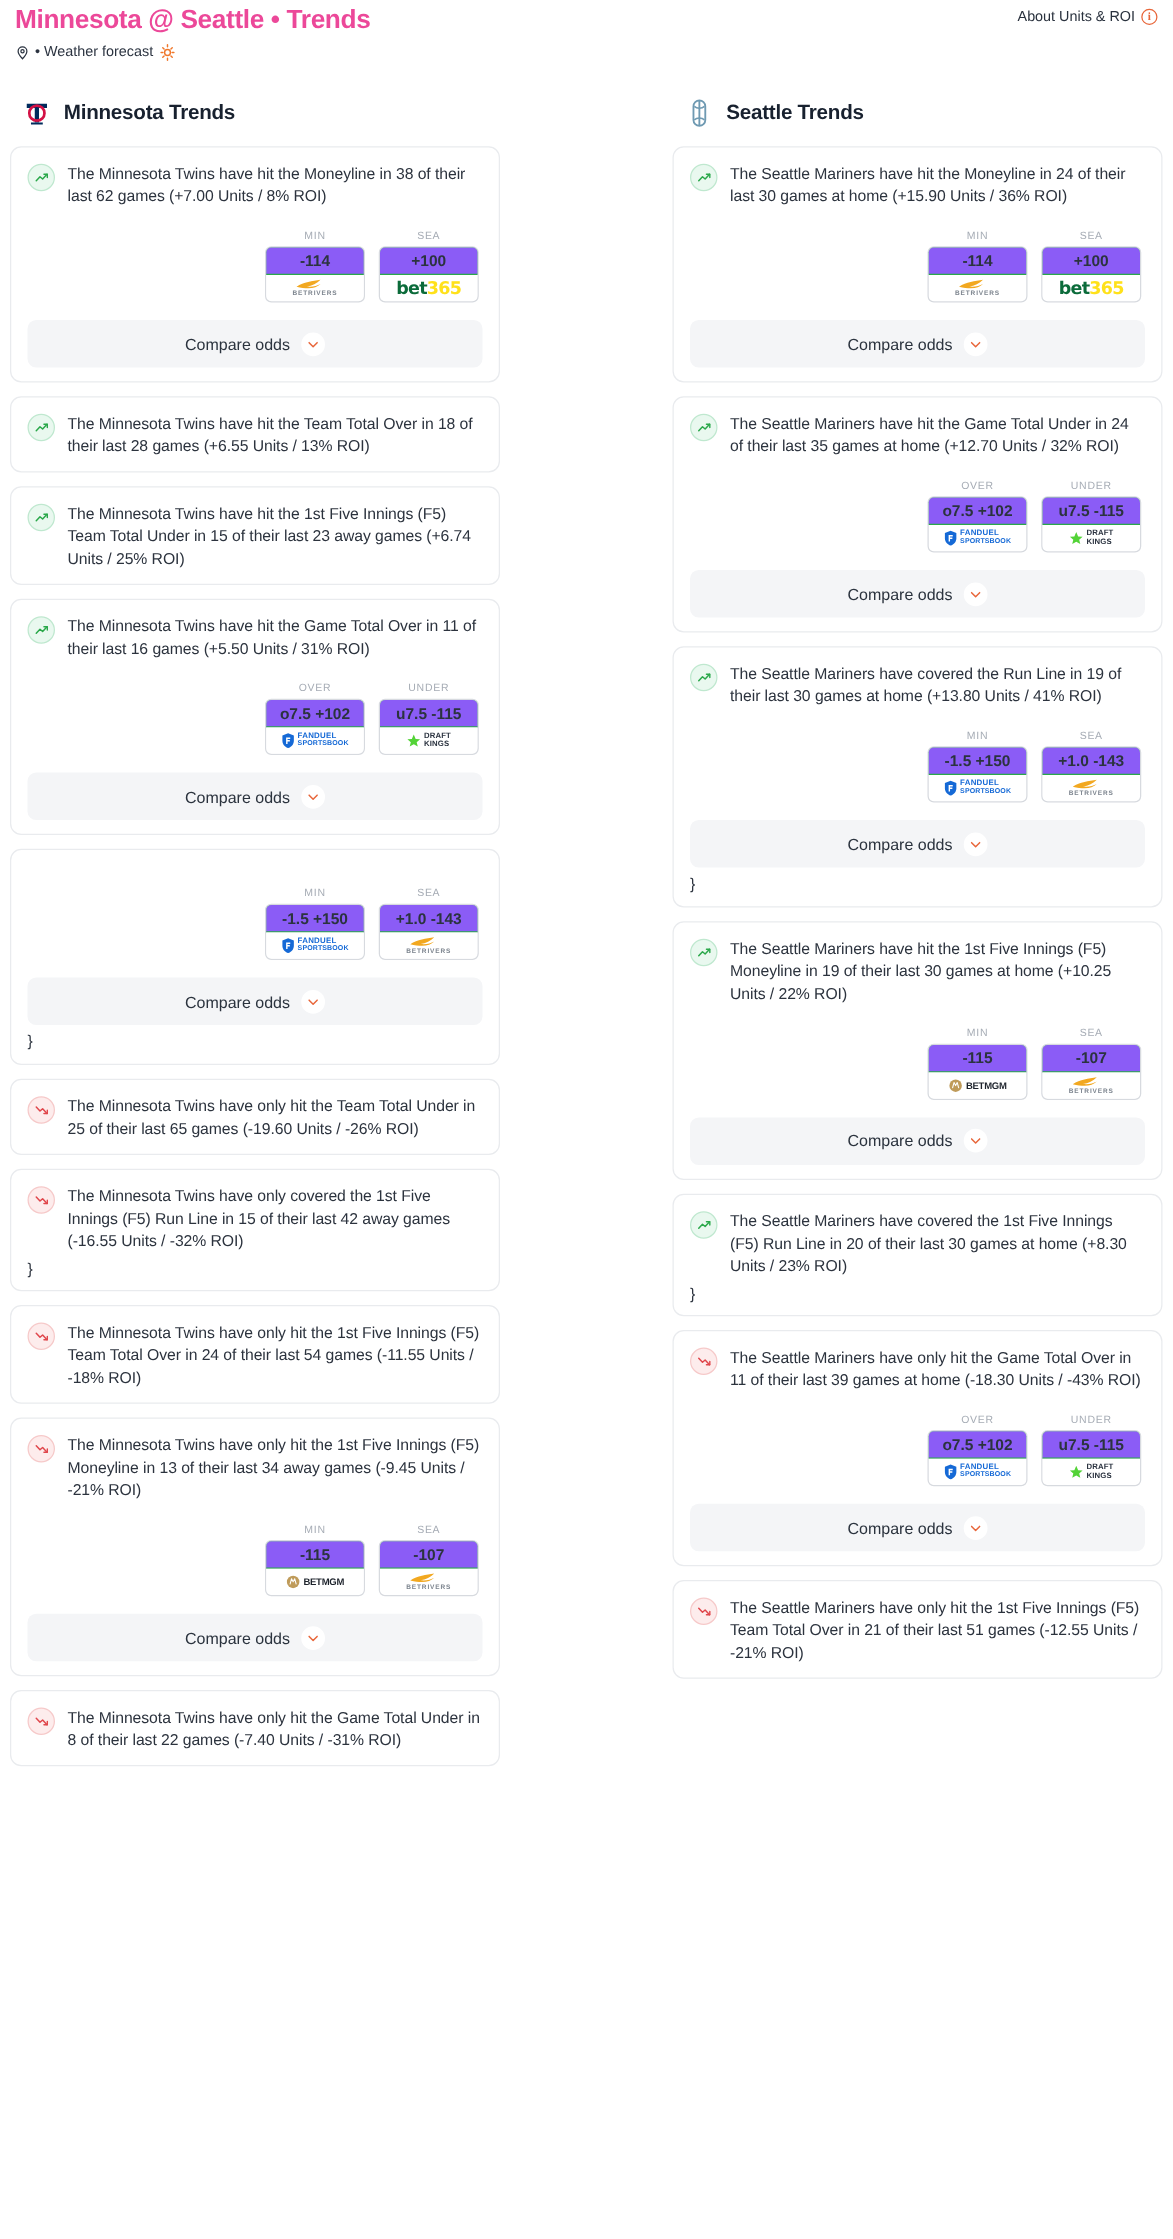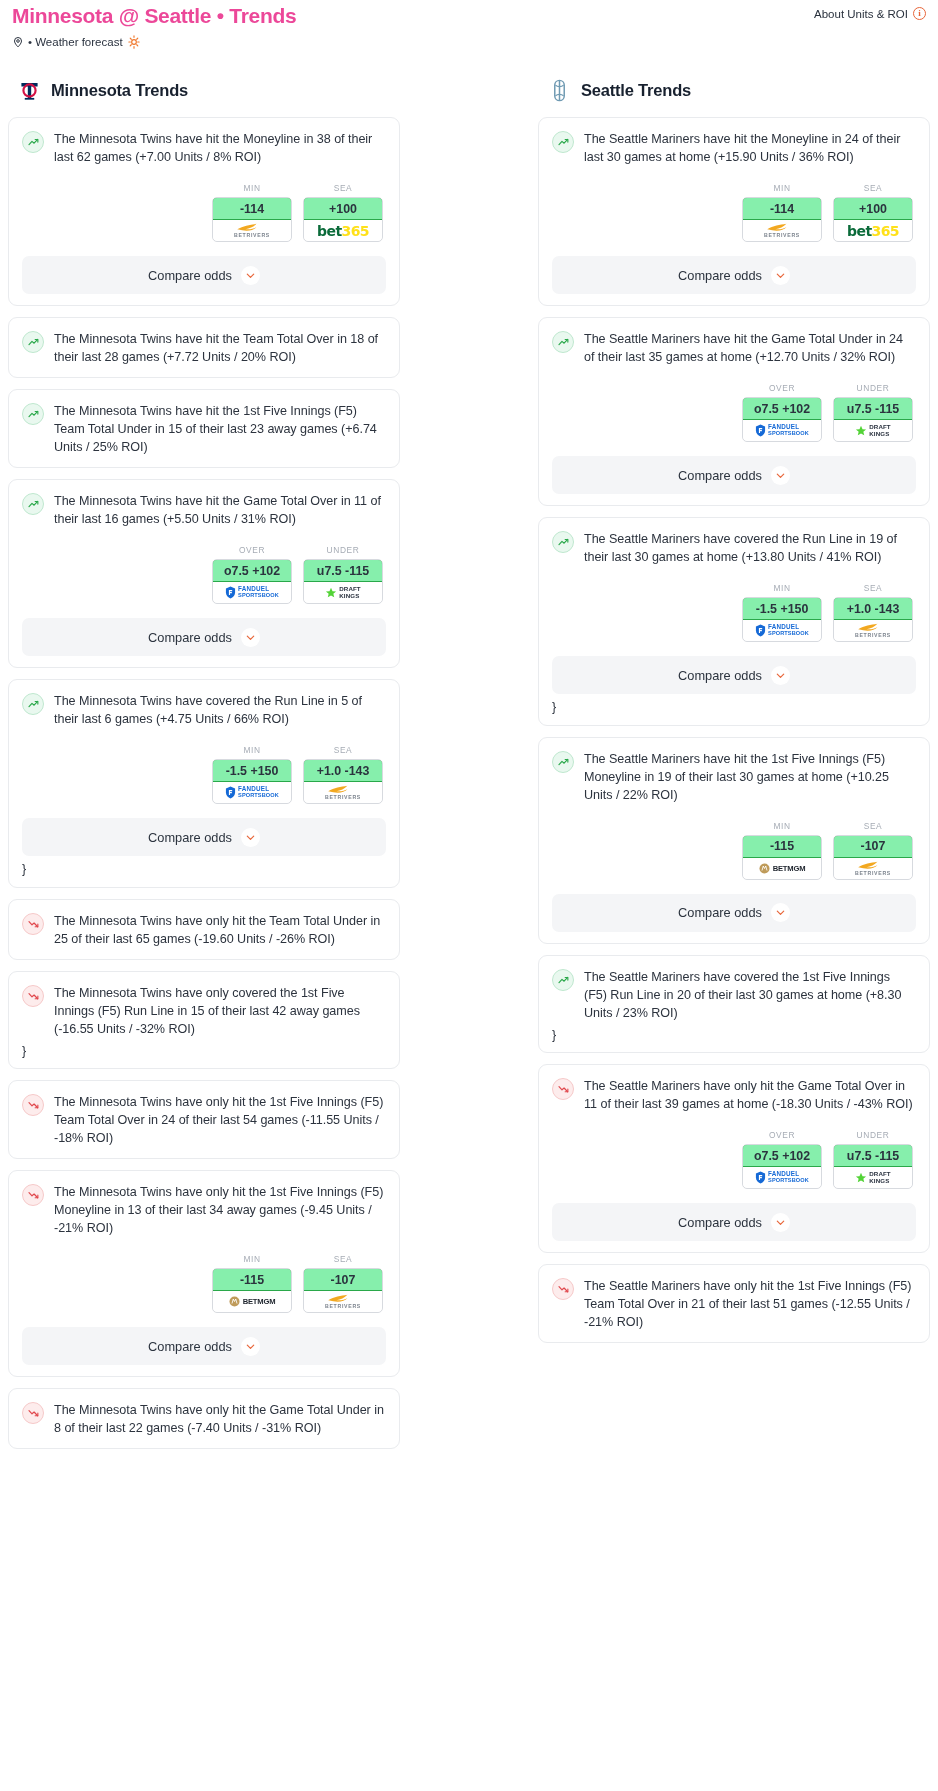--- a/index.html
+++ b/index.html
@@ -144,7 +144,7 @@
     font-size: 12.4px;
     font-weight: 600;
     color: #2b333e;
-    background: #86efac;
+    background: #8b5cf6;
   }
   .odds-book {
     height: 21px;

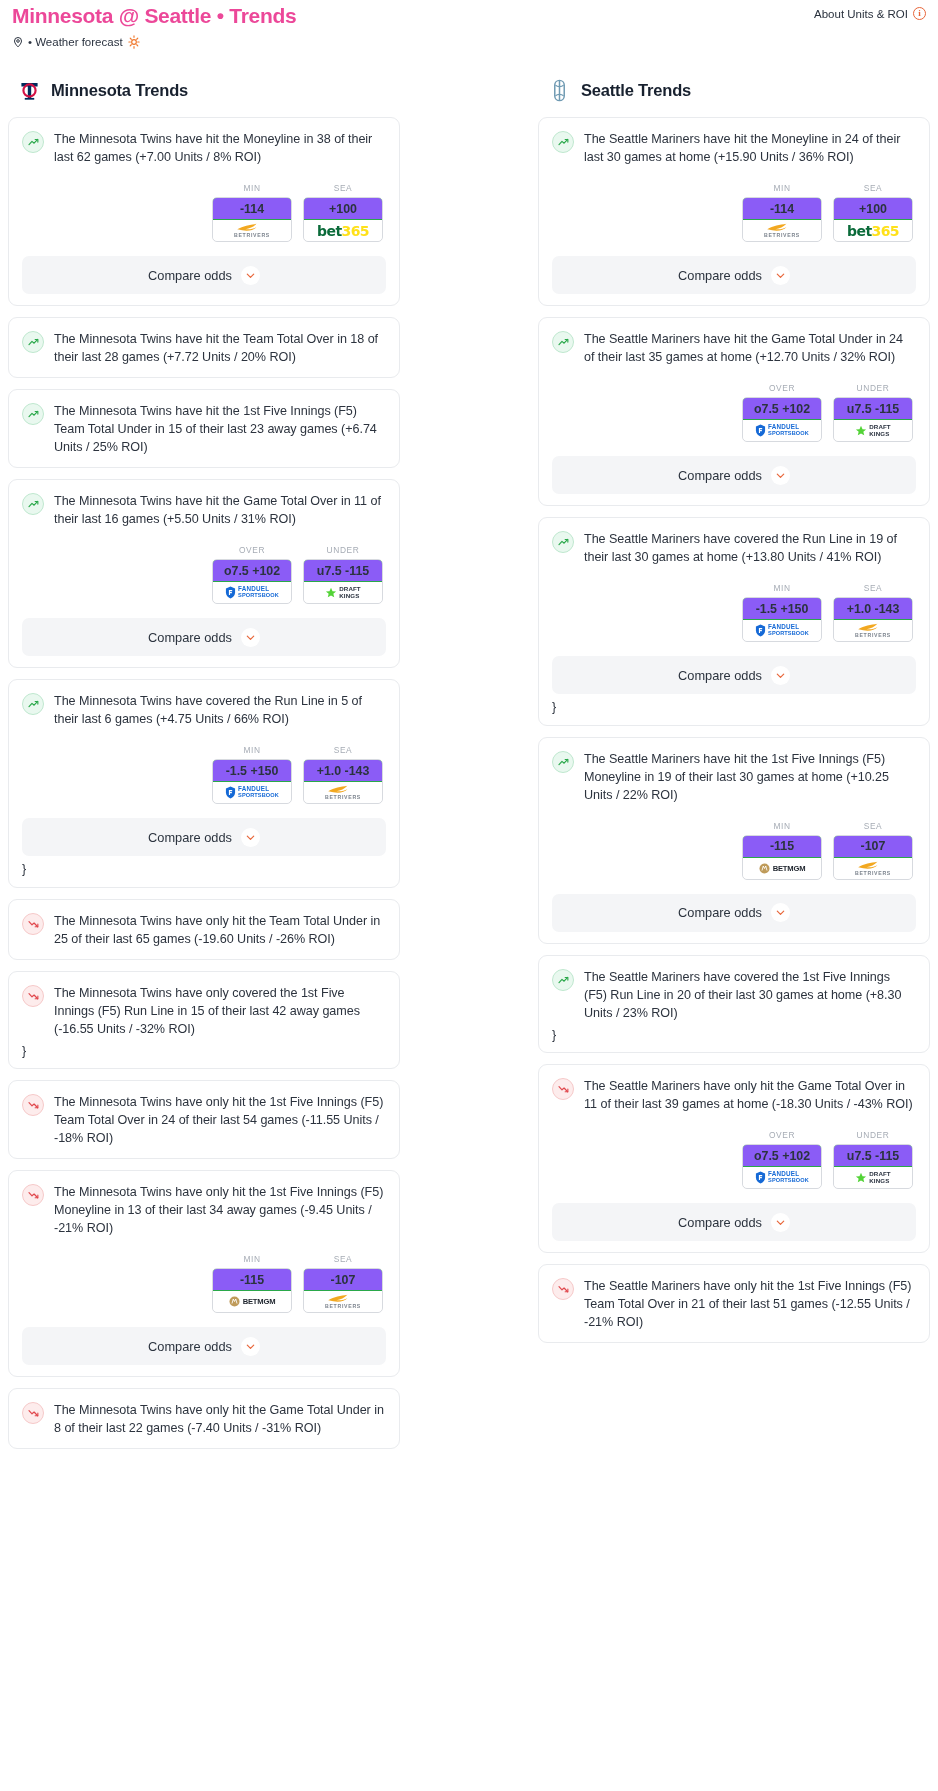--- a/index.html
+++ b/index.html
@@ -295,7 +295,7 @@
               <path d="M12.2 5.6 H15.8 V9.1" fill="none" stroke="#2aa84a" stroke-width="1.5" stroke-linecap="round" stroke-linejoin="round"></path>
             </svg>
           </span>
-          <span class="trend-text">The Minnesota Twins have hit the Team Total Over in 18 of their last 28 games (+7.72 Units / 20% ROI)</span>
+          <span class="trend-text">The Minnesota Twins have hit the Team Total Over in 18 of their last 28 games (+6.55 Units / 13% ROI)</span>
         </div>
       </div>
       <div class="trend-card">

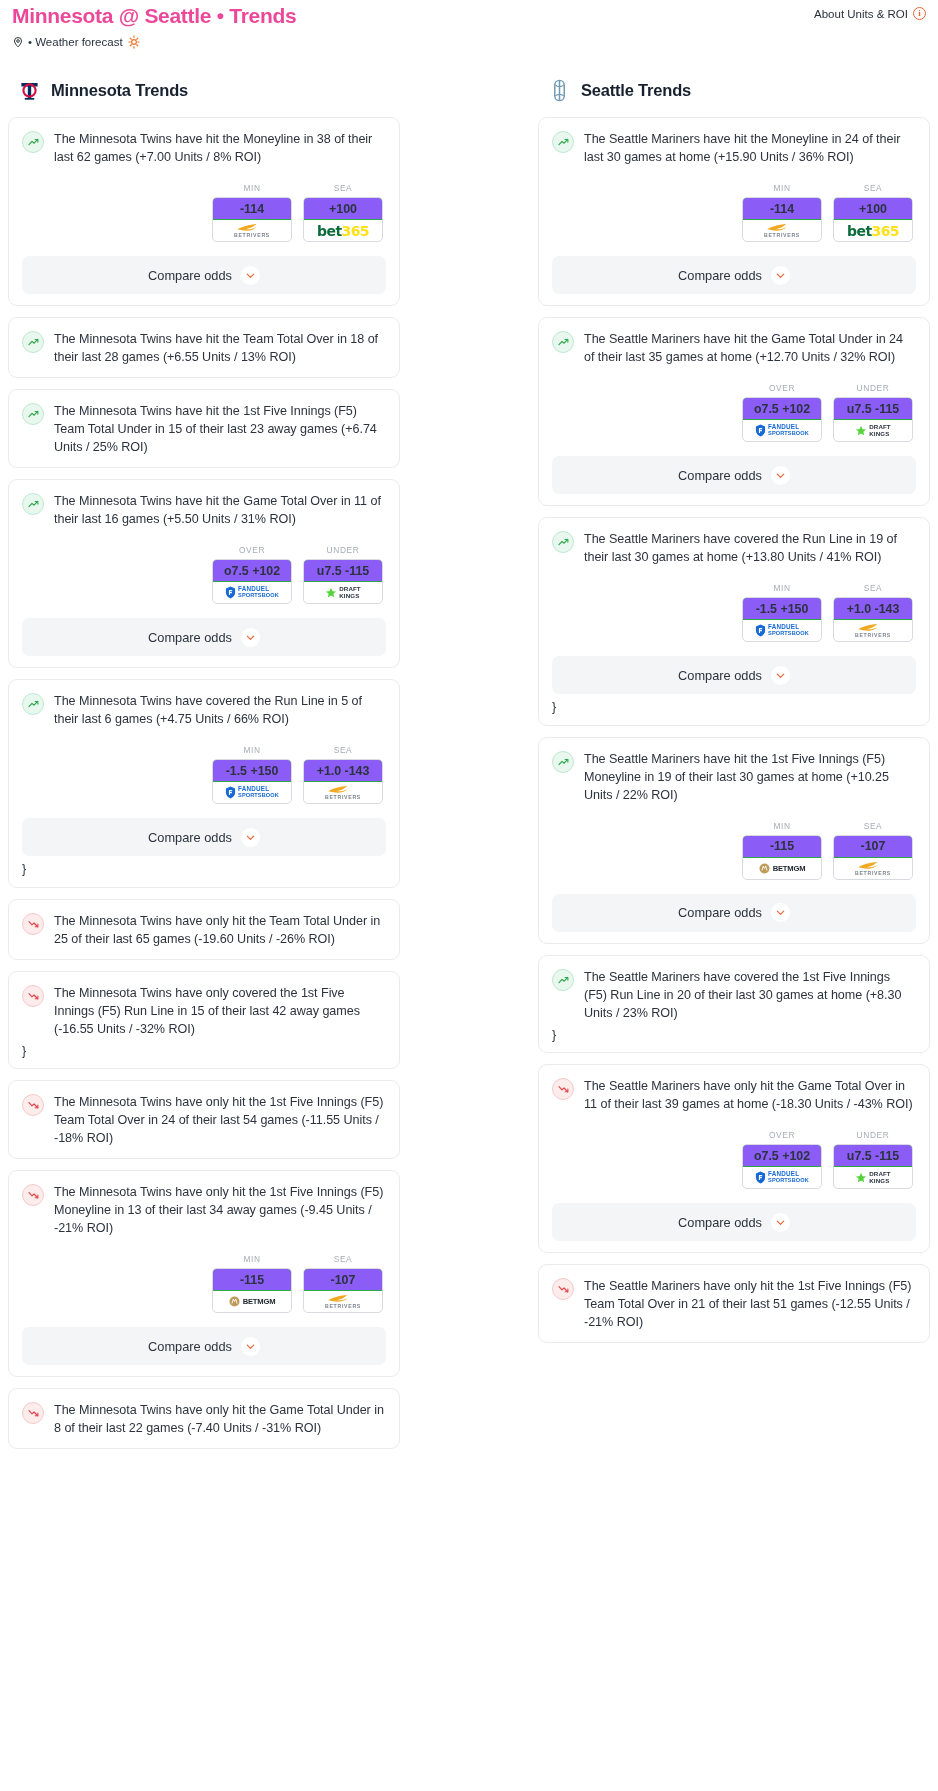--- a/index.html
+++ b/index.html
@@ -366,15 +366,6 @@
         </div>
       </div>
       <div class="trend-card">
-        <div class="trend-top">
-          <span class="trend-icon up">
-            <svg viewBox="0 0 20 18" width="15" height="14">
-              <path d="M4 12.5 L8 8.2 L10.8 10.6 L15.5 5.6" fill="none" stroke="#2aa84a" stroke-width="1.6" stroke-linecap="round" stroke-linejoin="round"></path>
-              <path d="M12.2 5.6 H15.8 V9.1" fill="none" stroke="#2aa84a" stroke-width="1.5" stroke-linecap="round" stroke-linejoin="round"></path>
-            </svg>
-          </span>
-          <span class="trend-text">The Minnesota Twins have covered the Run Line in 5 of their last 6 games (+4.75 Units / 66% ROI)</span>
-        </div>
         <div class="odds-row">
           <div class="odds-cell">
             <div class="odds-label">MIN</div>

